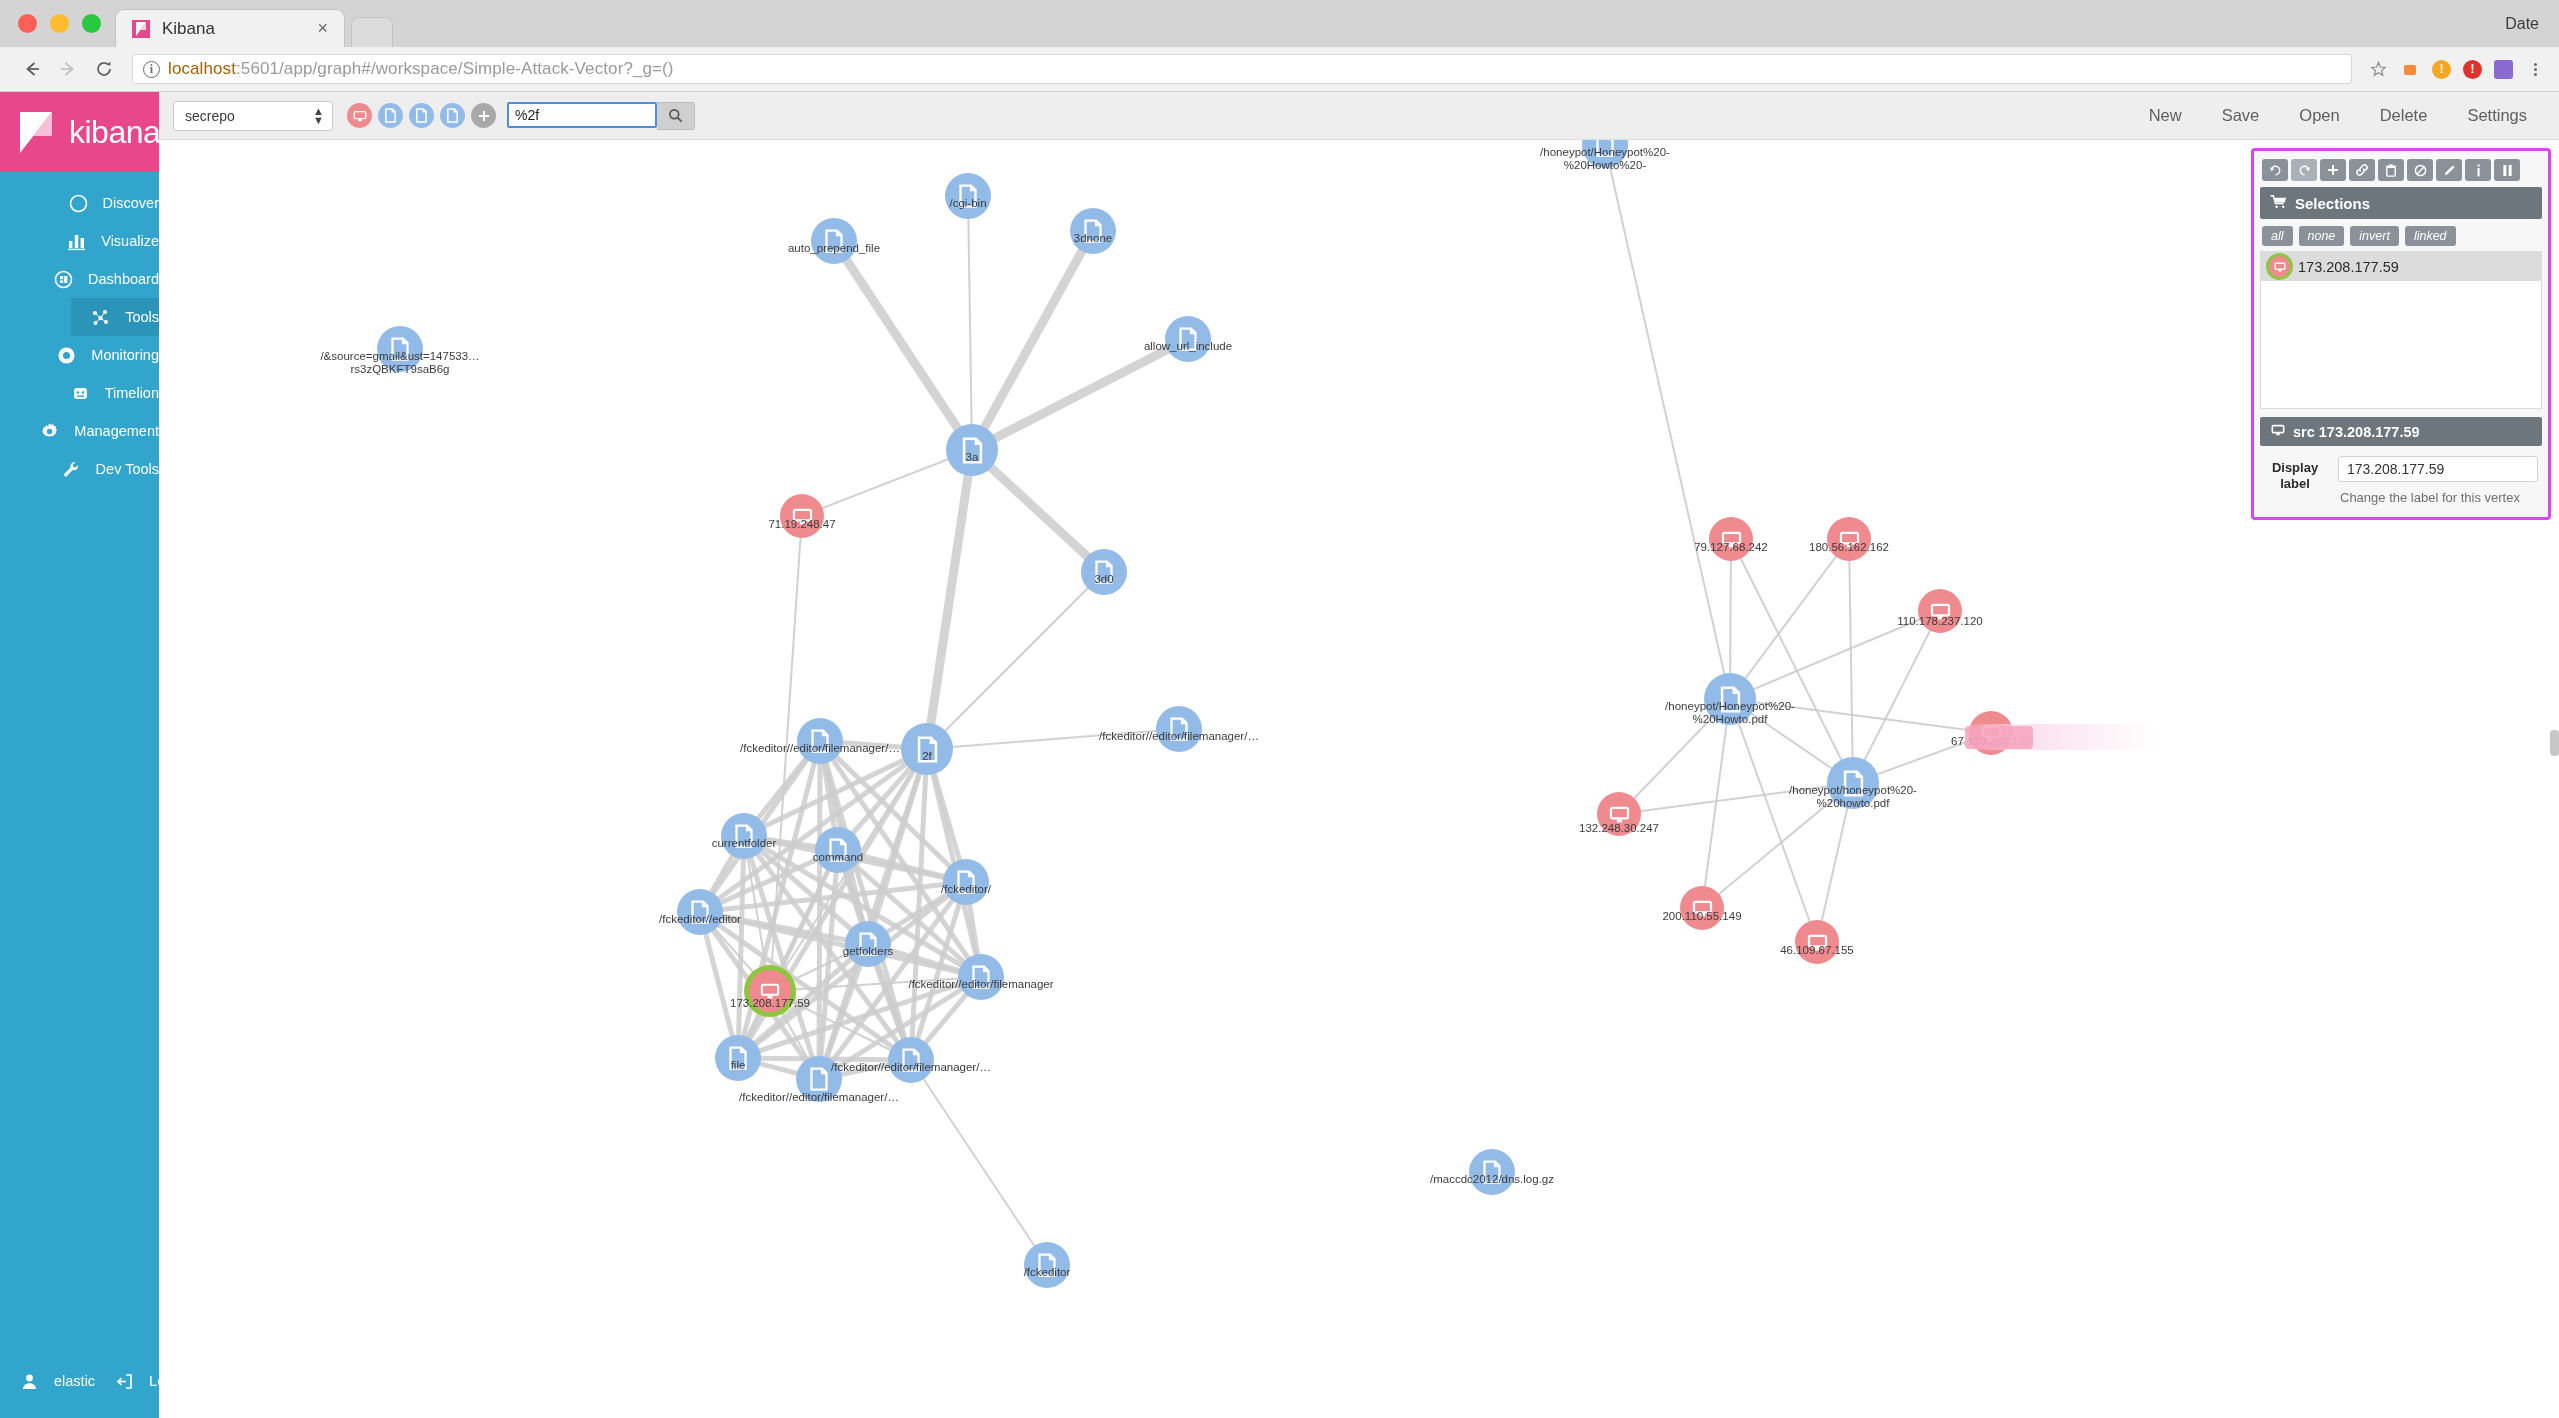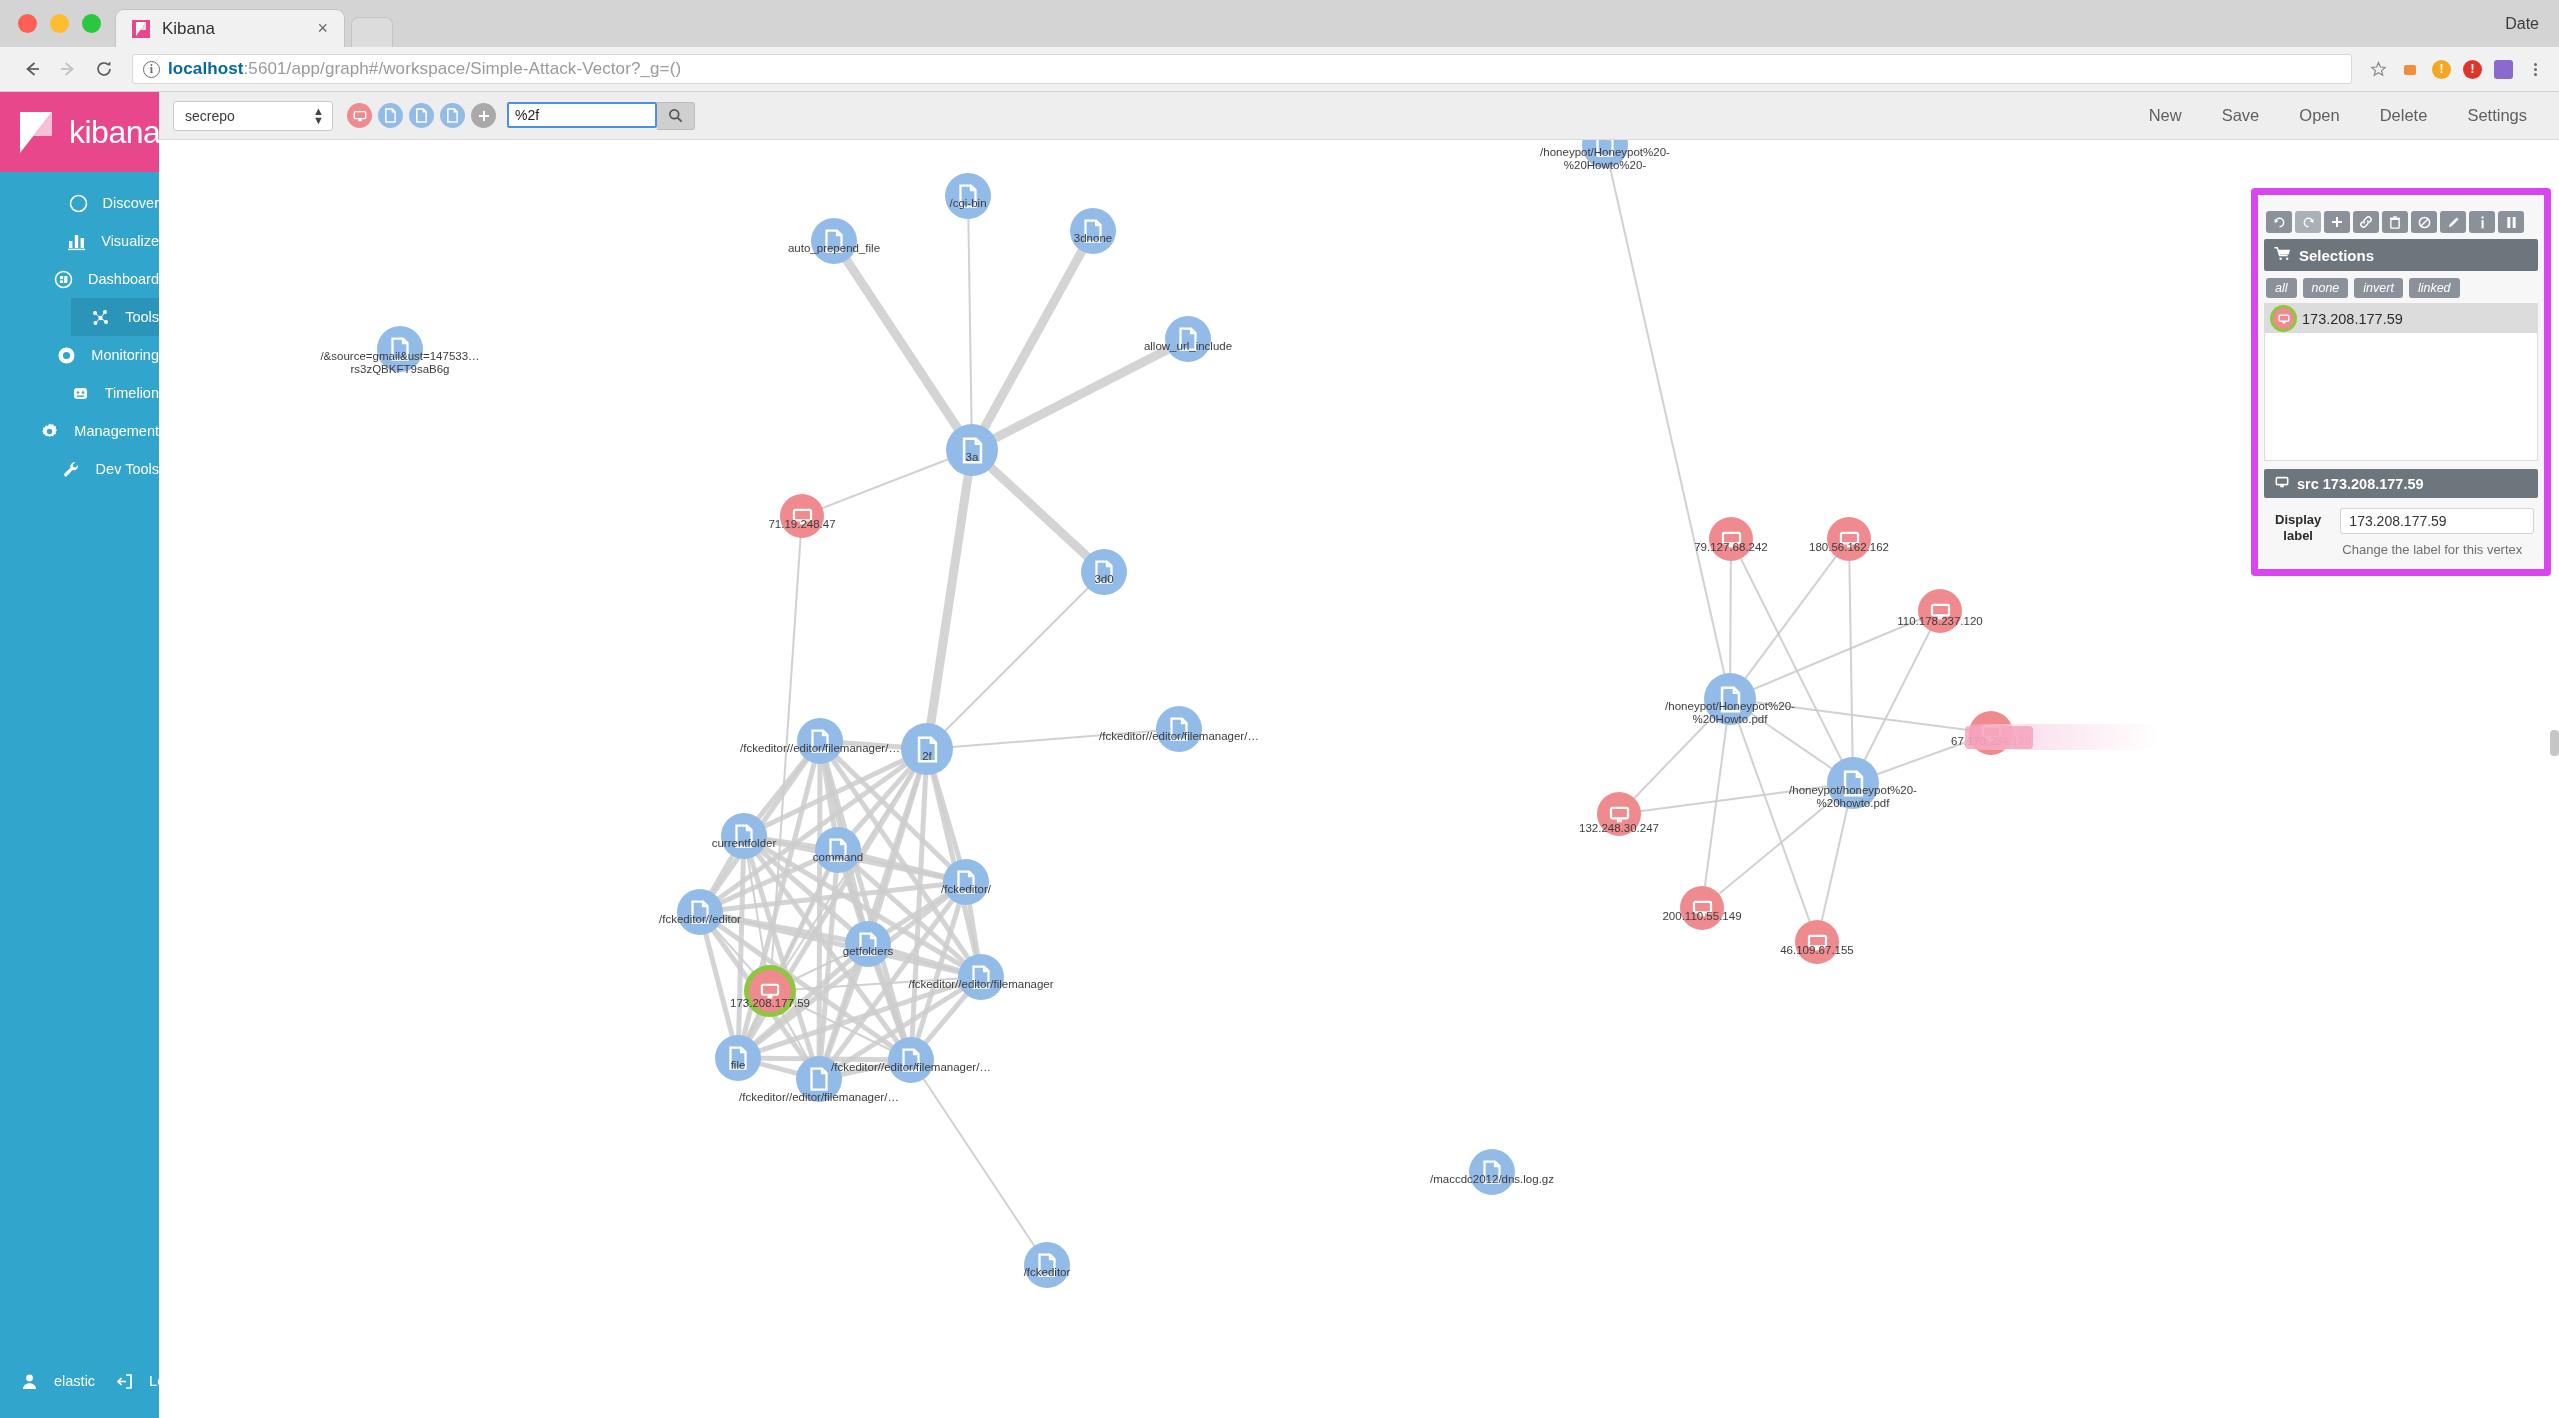--- a/index.html
+++ b/index.html
@@ -71,7 +71,7 @@
     display: flex; align-items: center; justify-content: center; flex: 0 0 auto;
   }
   .url-text { font-size: 17px; color: #9a9a9a; white-space: nowrap; letter-spacing: 0.1px; }
-  .url-text b { color: #0369a1; font-weight: bold; }
+  .url-text b { color: #a16207; font-weight: normal; }
   .url-actions { display: flex; align-items: center; gap: 12px; padding-left: 6px; }
   .url-actions .ic { width: 20px; height: 20px; display:flex; align-items:center; justify-content:center; }
   .badge-circle { width: 19px; height: 19px; border-radius: 50%; display: flex; align-items: center; justify-content: center; font-size: 12px; color:#fff; font-weight: bold;}

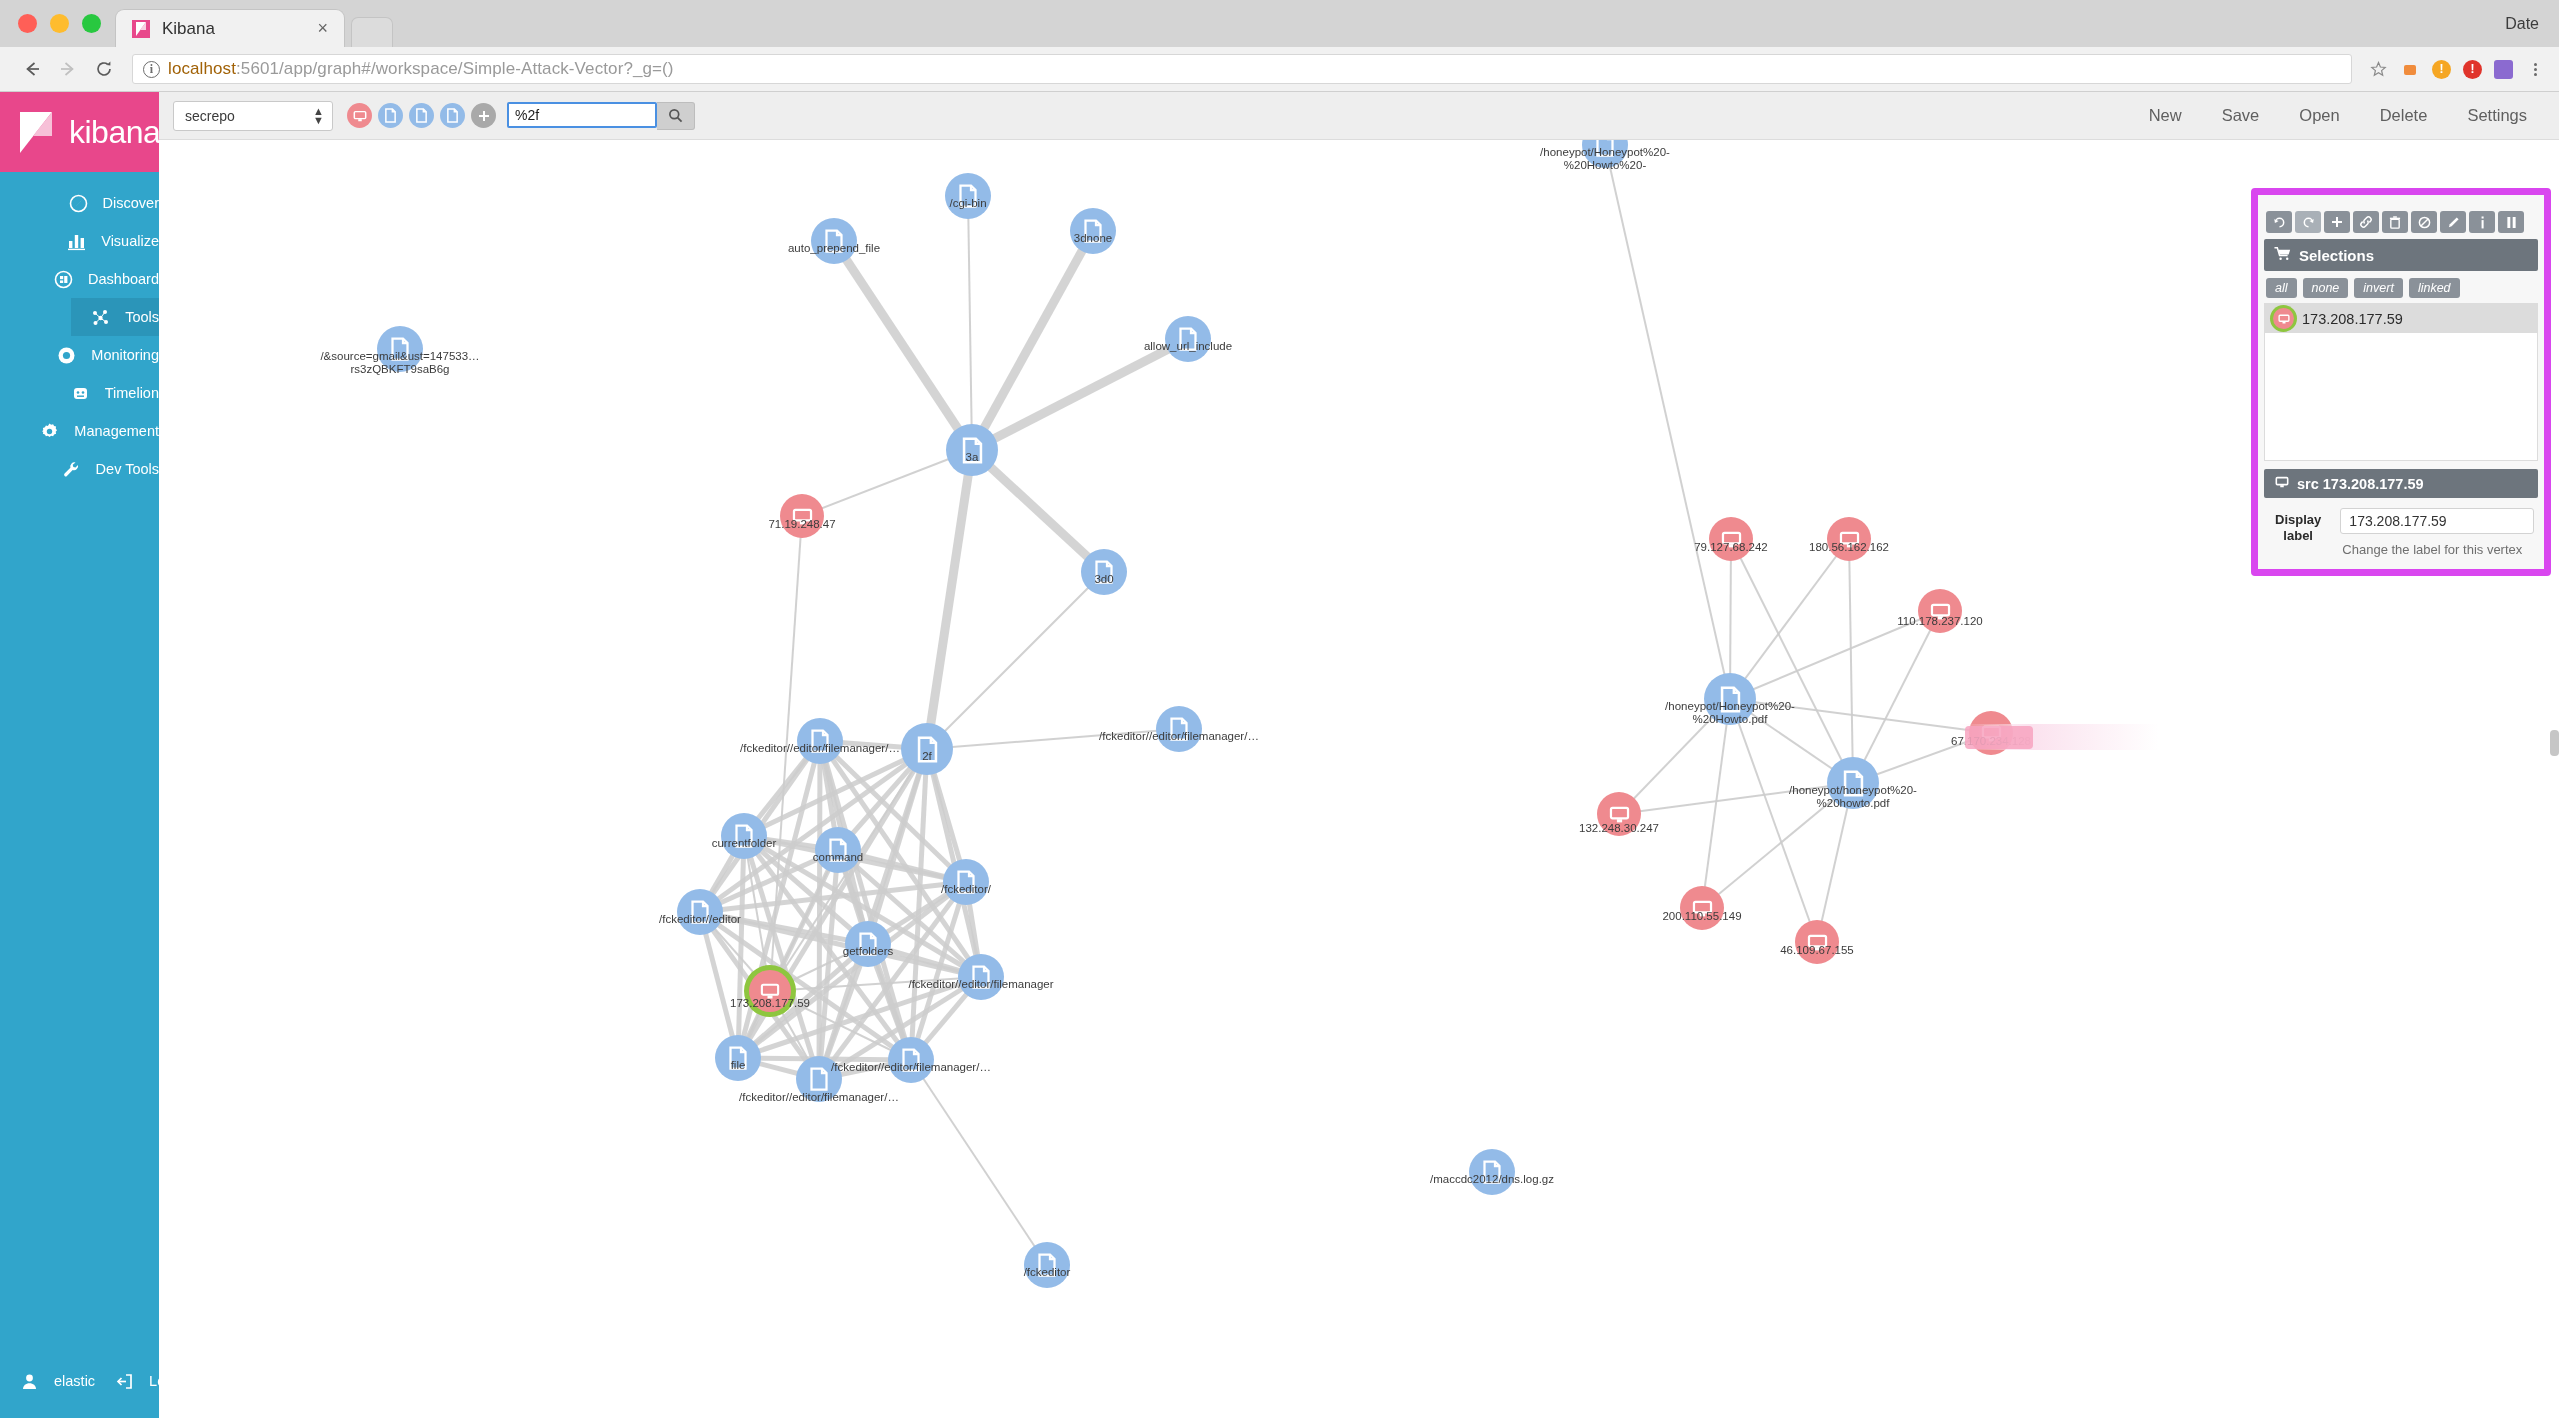--- a/index.html
+++ b/index.html
@@ -159,8 +159,8 @@
   
   .side-panel {
     position: absolute; top: 8px; right: 8px; width: 300px;
-    background: #f7f7f7; border: 7px solid #d946ef; border-radius: 4px;
-    z-index: 30; padding: 14px 6px 8px 6px; margin-top: 40px;
+    background: #f7f7f7; border: 3px solid #d946ef; border-radius: 4px;
+    z-index: 30; padding: 6px 6px 8px 6px;
   }
   .panel-toolbar { display: flex; gap: 3px; padding: 2px 2px 6px 2px; }
   .tbtn {

